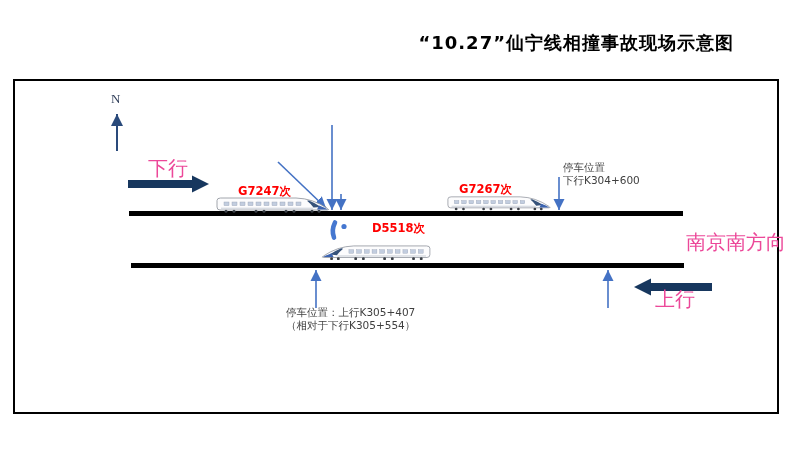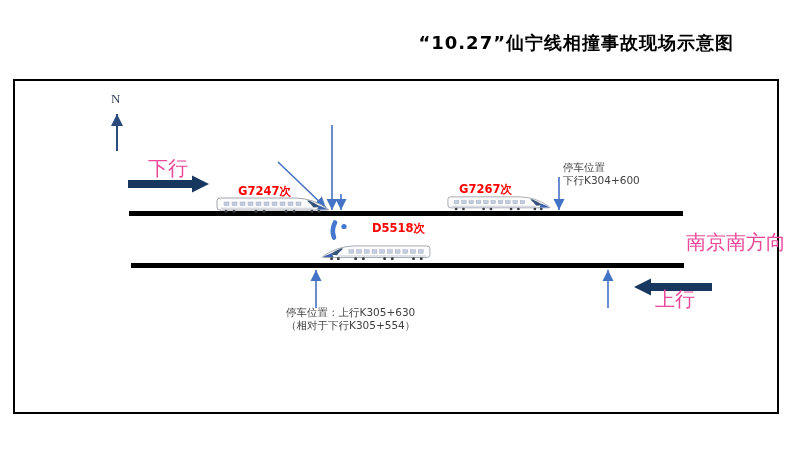--- a/index.html
+++ b/index.html
@@ -135,7 +135,7 @@
     <div>下行K304+600</div>
   </div>
   <div class="ann" style="left:271px;top:225px">
-    <div>停车位置：上行K305+630</div>
+    <div>停车位置：上行K305+407</div>
     <div>（相对于下行K305+554）</div>
   </div>
 

